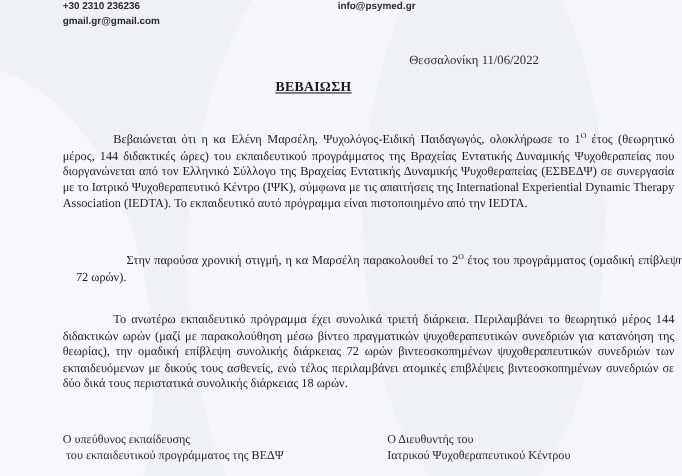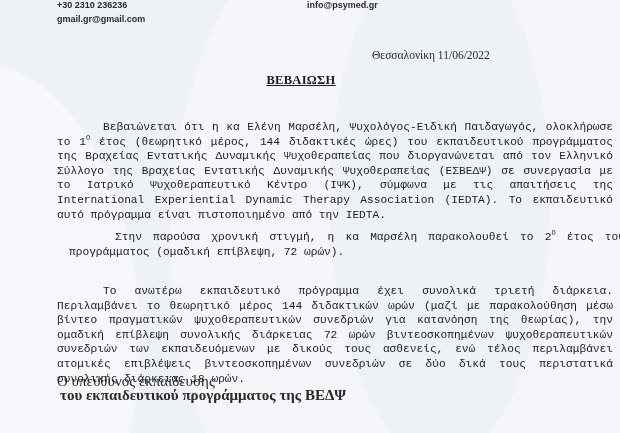--- a/index.html
+++ b/index.html
@@ -32,7 +32,7 @@
       font-size: 11.5px; color: #2a2a2a;
     }
     .title {
-      position: absolute; left: 16px; width: 536px; top: 70px; text-align: center;
+      position: absolute; left: 0; width: 536px; top: 70px; text-align: center;
     }
     .title span {
       font-weight: bold; font-size: 12.5px; text-decoration: underline;

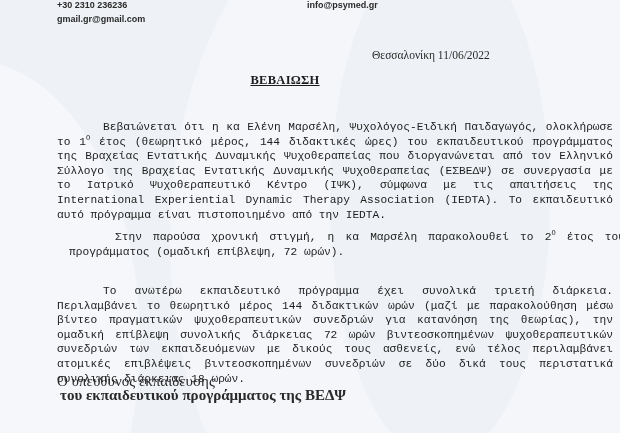--- a/index.html
+++ b/index.html
@@ -42,7 +42,6 @@
       position: absolute; left: 57px; width: 556px;
       font-size: 11.2px; line-height: 14.6px; text-align: justify;
       text-indent: 46px;
-      font-family: Liberation Mono, monospace;
     }
     .p1 { top: 120px; }
     .p2 { top: 230px; margin-left: 12px; }

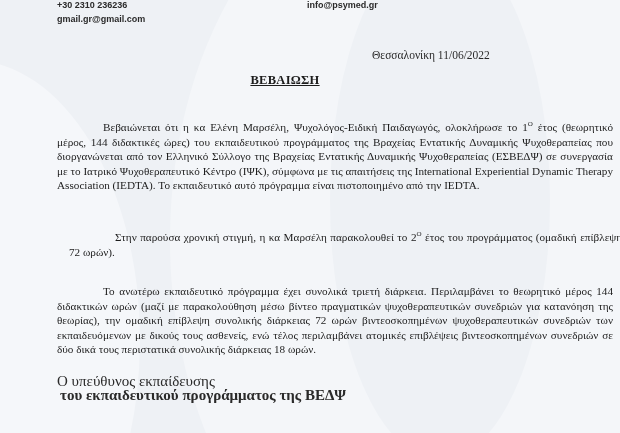--- a/index.html
+++ b/index.html
@@ -49,7 +49,7 @@
     sup { font-size: 7px; line-height: 0; vertical-align: 5px; }
 
     .sig {
-      position: absolute; top: 374px; font-size: 15px; line-height: 14px; color: #2a2a2a;
+      position: absolute; top: 393px; font-size: 11px; line-height: 14px; color: #2a2a2a;
     }
     .sig-left { left: 57px; }
     .sig-left .l2 { padding-left: 3px; font-weight: bold; }

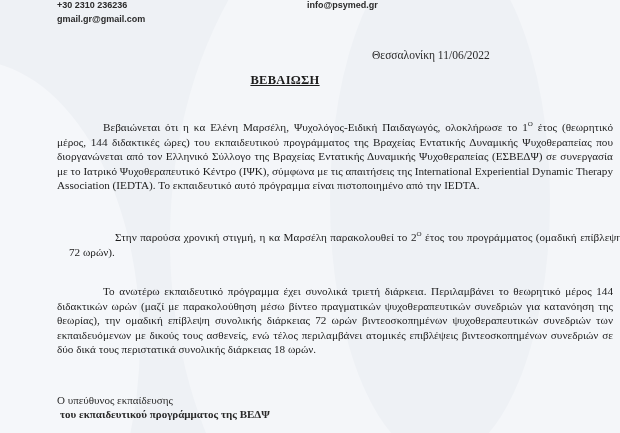--- a/index.html
+++ b/index.html
@@ -89,6 +89,7 @@
     <div class="l2">του εκπαιδευτικού προγράμματος της ΒΕΔΨ</div>
   </div>
   <div class="sig sig-right">
+    <div>Ο Διευθυντής του</div>
   </div>
 
 </div>

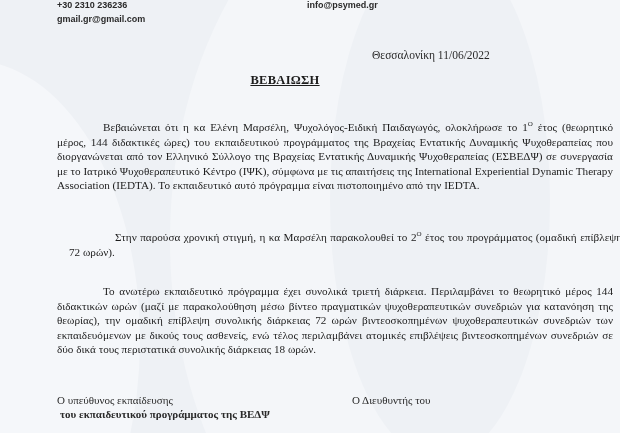--- a/index.html
+++ b/index.html
@@ -52,7 +52,7 @@
       position: absolute; top: 393px; font-size: 11px; line-height: 14px; color: #2a2a2a;
     }
     .sig-left { left: 57px; }
-    .sig-left .l2 { padding-left: 3px; font-weight: bold; }
+    .sig-left .l2 { padding-left: 3px; }
     .sig-right { left: 352px; }
   </style>
 </head>

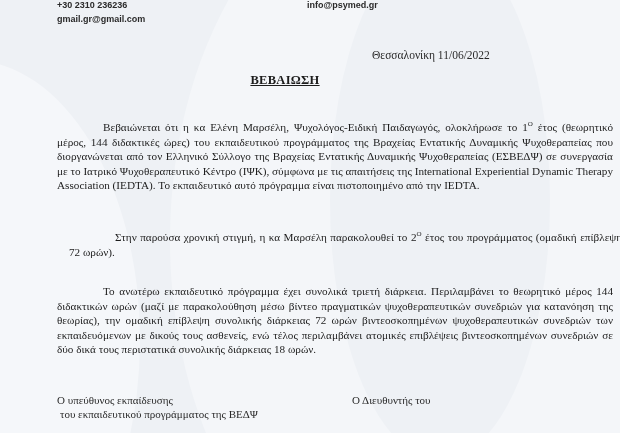--- a/index.html
+++ b/index.html
@@ -90,6 +90,7 @@
   </div>
   <div class="sig sig-right">
     <div>Ο Διευθυντής του</div>
+    <div>Ιατρικού Ψυχοθεραπευτικού Κέντρου</div>
   </div>
 
 </div>

